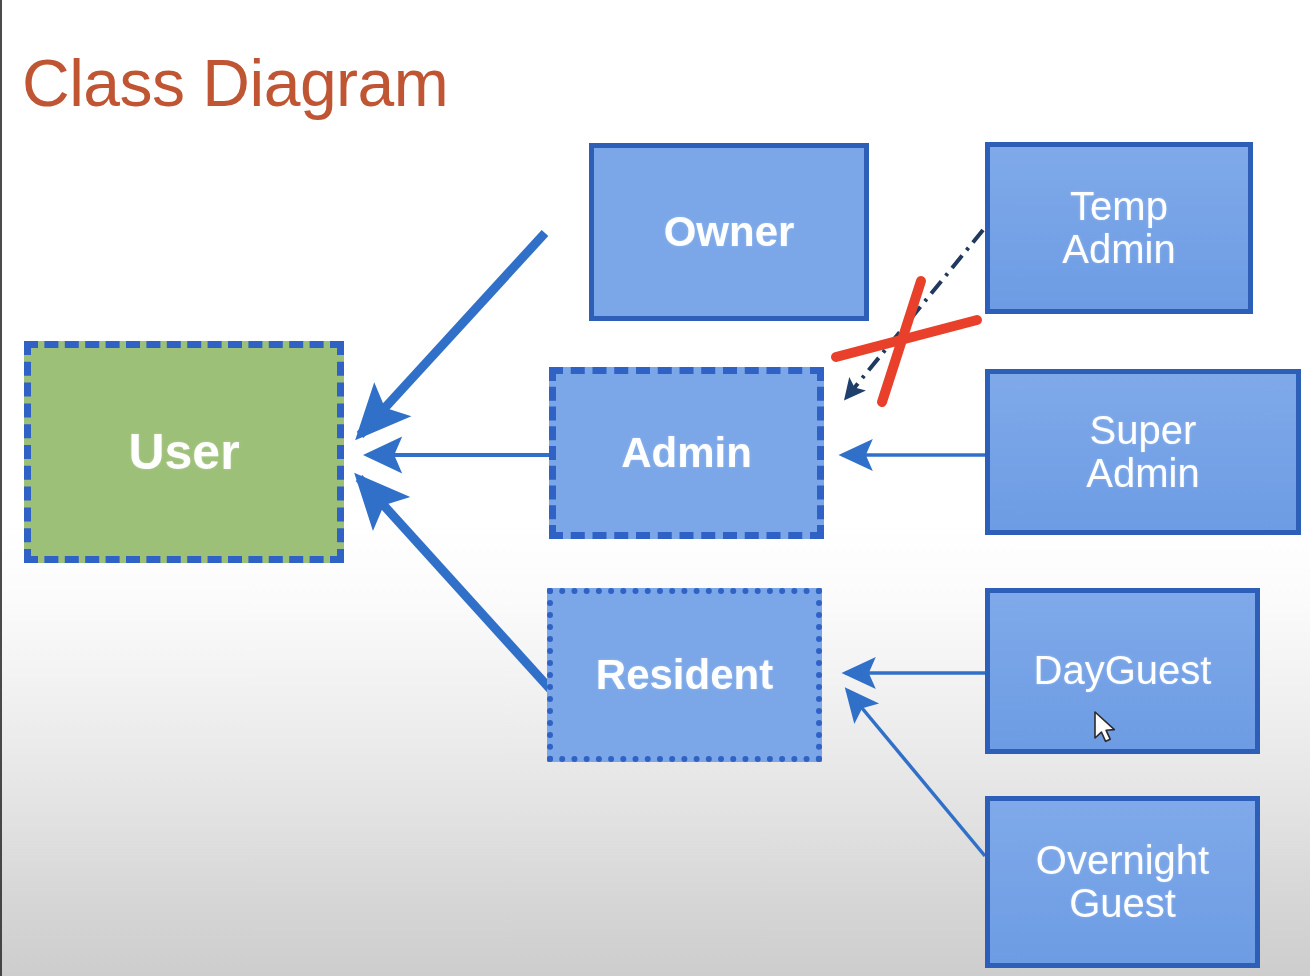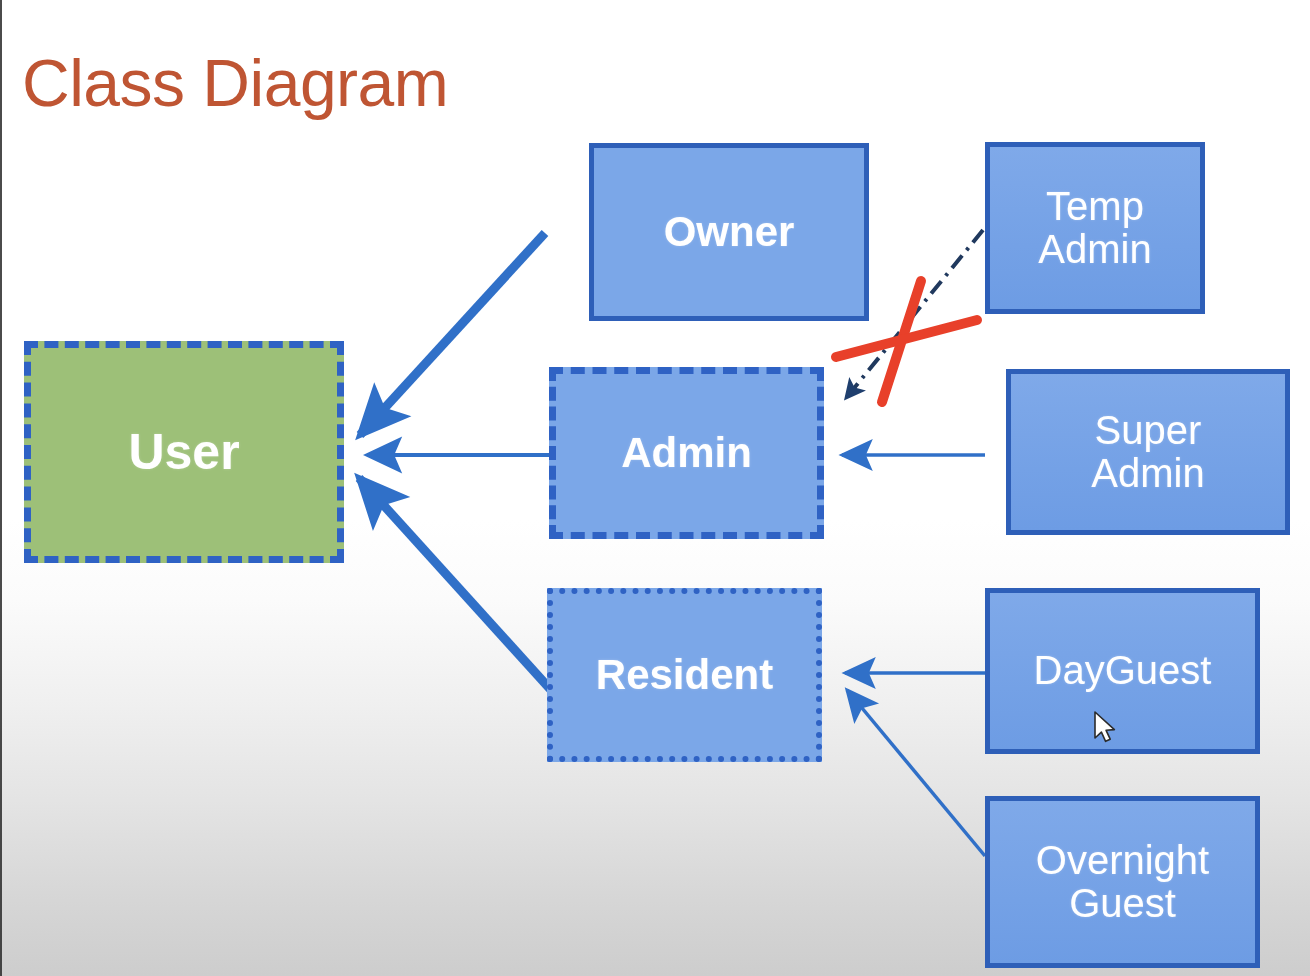--- a/index.html
+++ b/index.html
@@ -147,7 +147,7 @@
     <span class="lbl">Resident</span>
   </div>
 
-  <div class="node leaf" style="left:985px; top:142px; width:220px; height:172px;">
+  <div class="node leaf" style="left:985px; top:142px; width:268px; height:172px;">
     <span class="lbl">Temp
 Admin</span>
   </div>

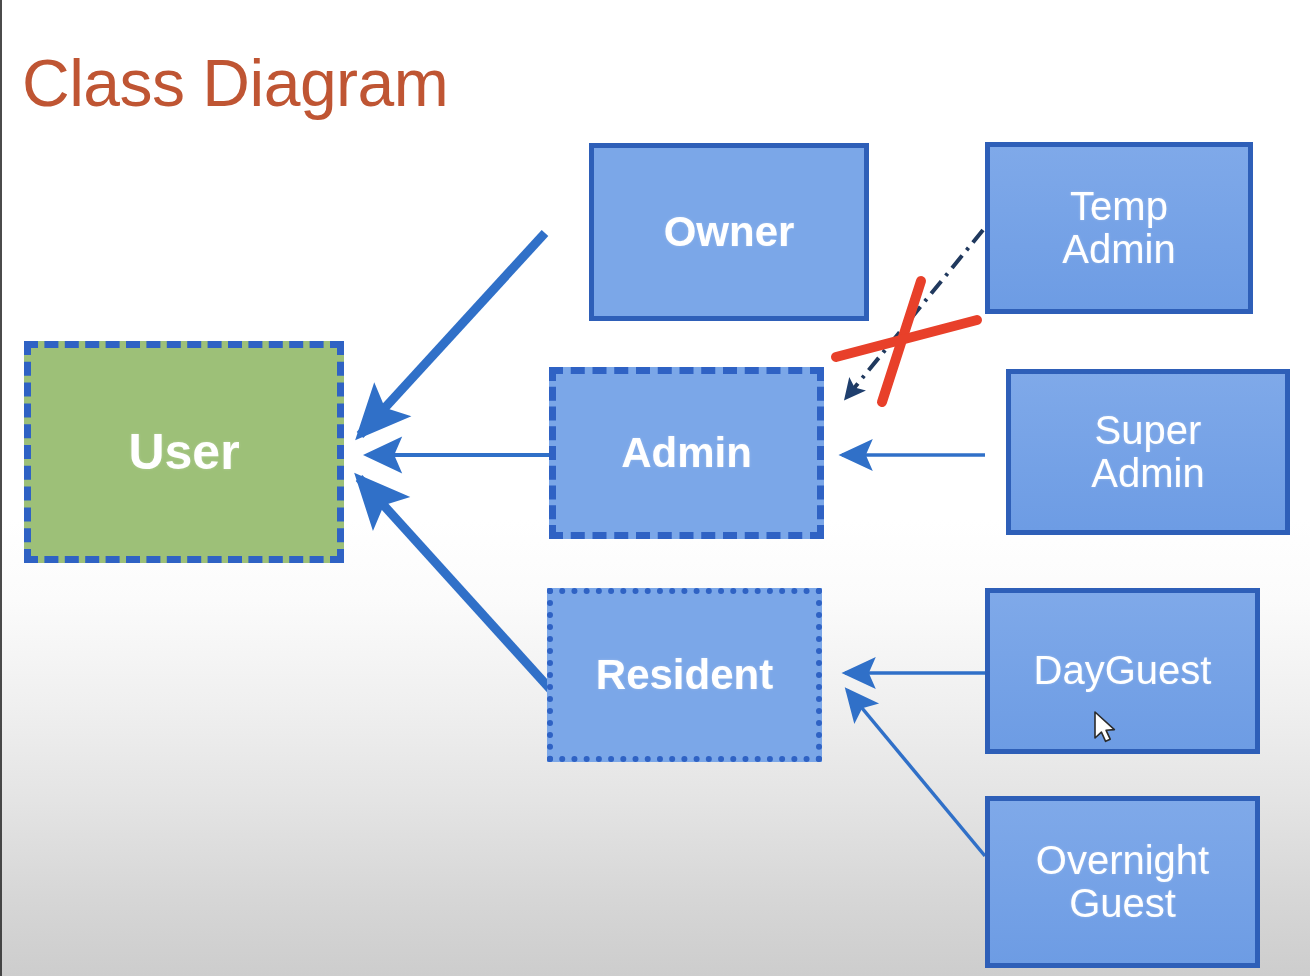--- a/index.html
+++ b/index.html
@@ -152,7 +152,7 @@
 Admin</span>
   </div>
 
-  <div class="node leaf" style="left:1006px; top:369px; width:284px; height:166px;">
+  <div class="node leaf" style="left:985px; top:369px; width:316px; height:166px;">
     <span class="lbl">Super
 Admin</span>
   </div>

